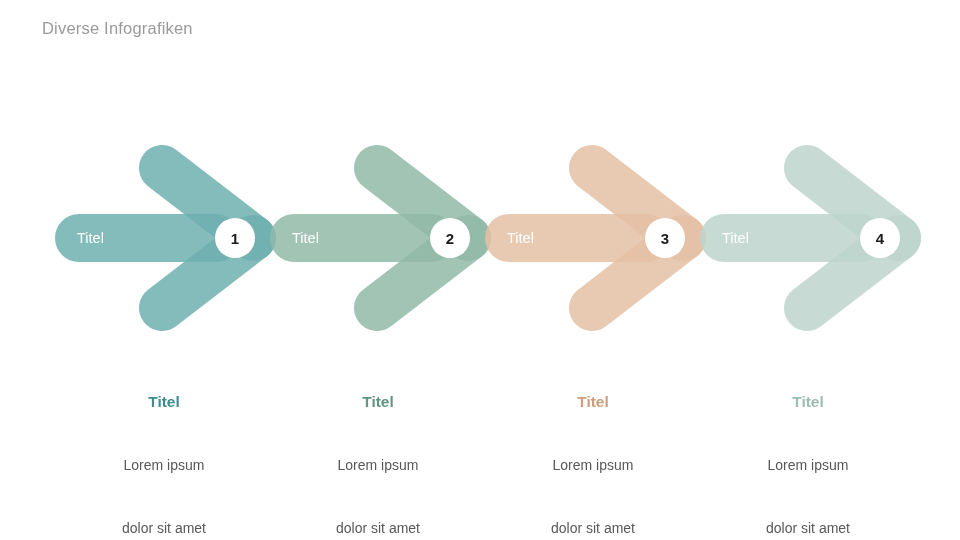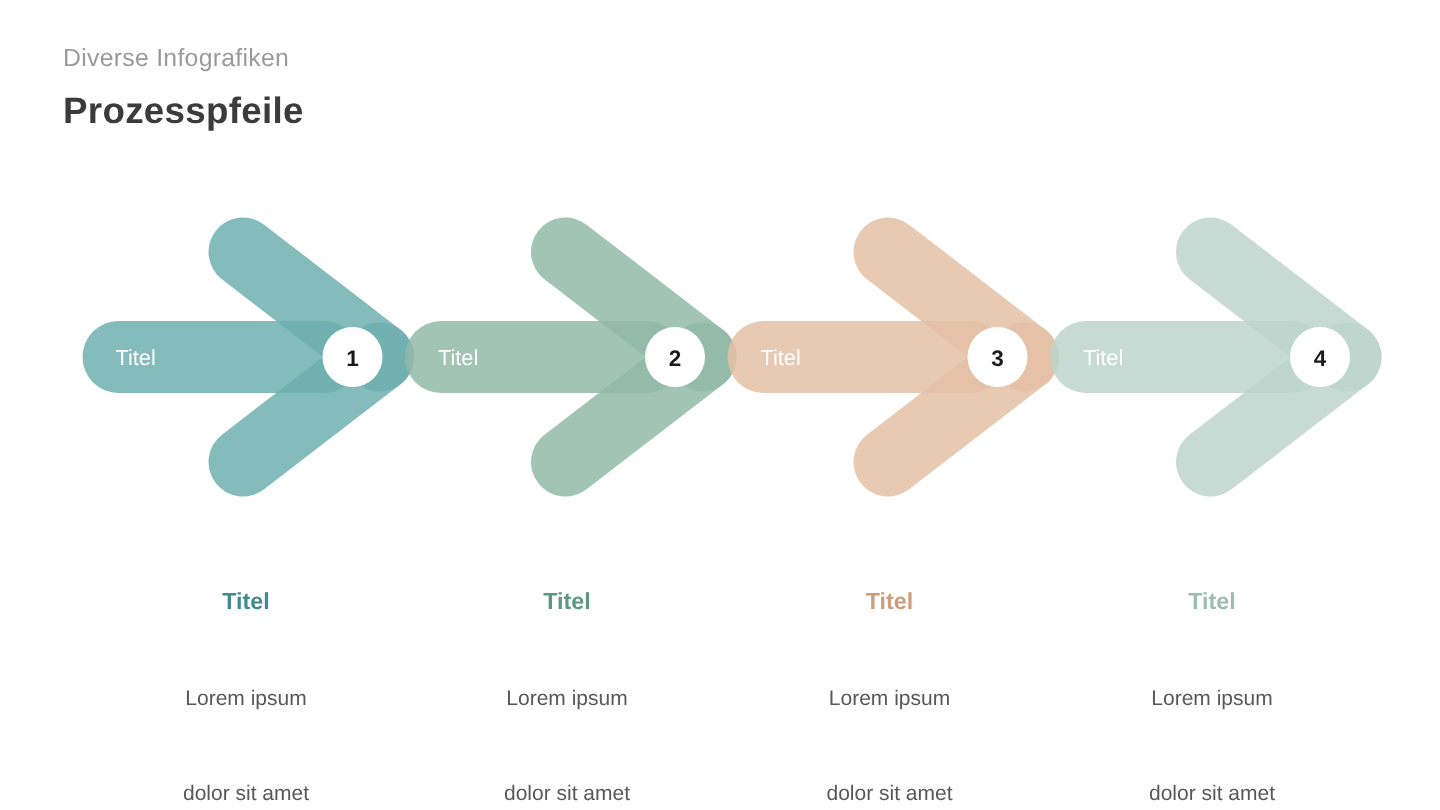--- a/index.html
+++ b/index.html
@@ -19,7 +19,7 @@
   .header {
     position: absolute;
     left: 42px;
-    top: 29px;
+    top: 18px;
   }
   .eyebrow {
     font-size: 16.5px;

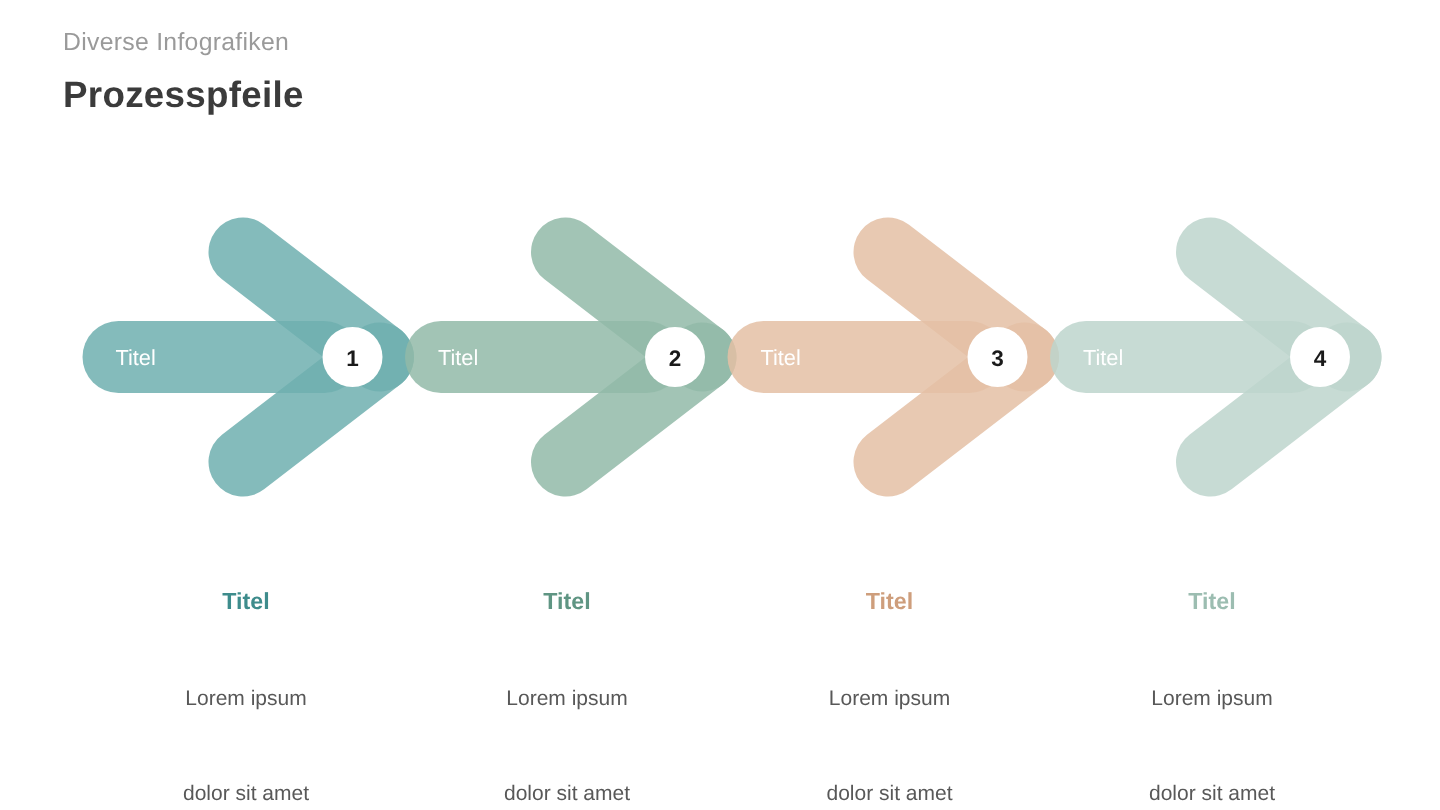--- a/index.html
+++ b/index.html
@@ -105,7 +105,6 @@
 
 <div class="header">
   <div class="eyebrow">Diverse Infografiken</div>
-  <div class="maintitle">Prozesspfeile</div>
 </div>
 
 <div class="arrows">

